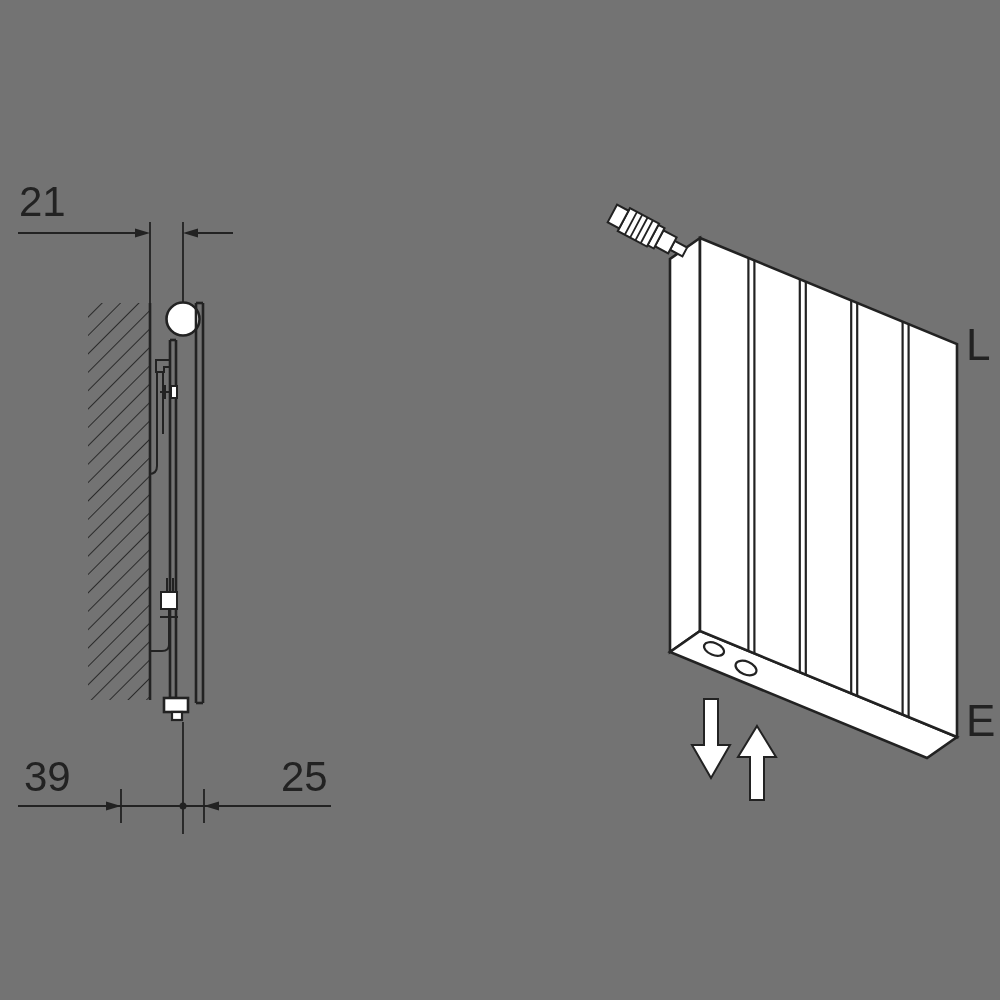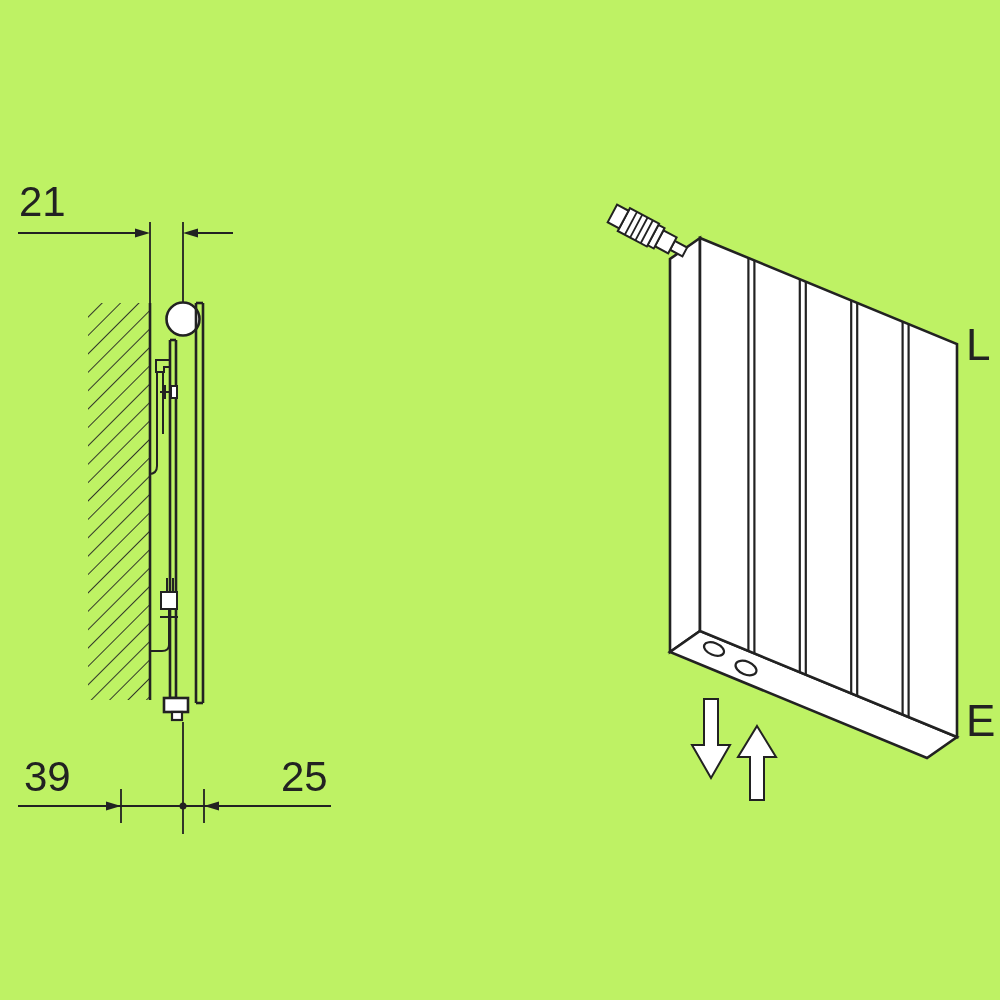--- a/index.html
+++ b/index.html
@@ -7,7 +7,7 @@
   .canvas {
     width: 1000px;
     height: 1000px;
-    background: #bef264;
+    background: #737373;
     position: relative;
     font-family: "Liberation Sans", sans-serif;
   }

